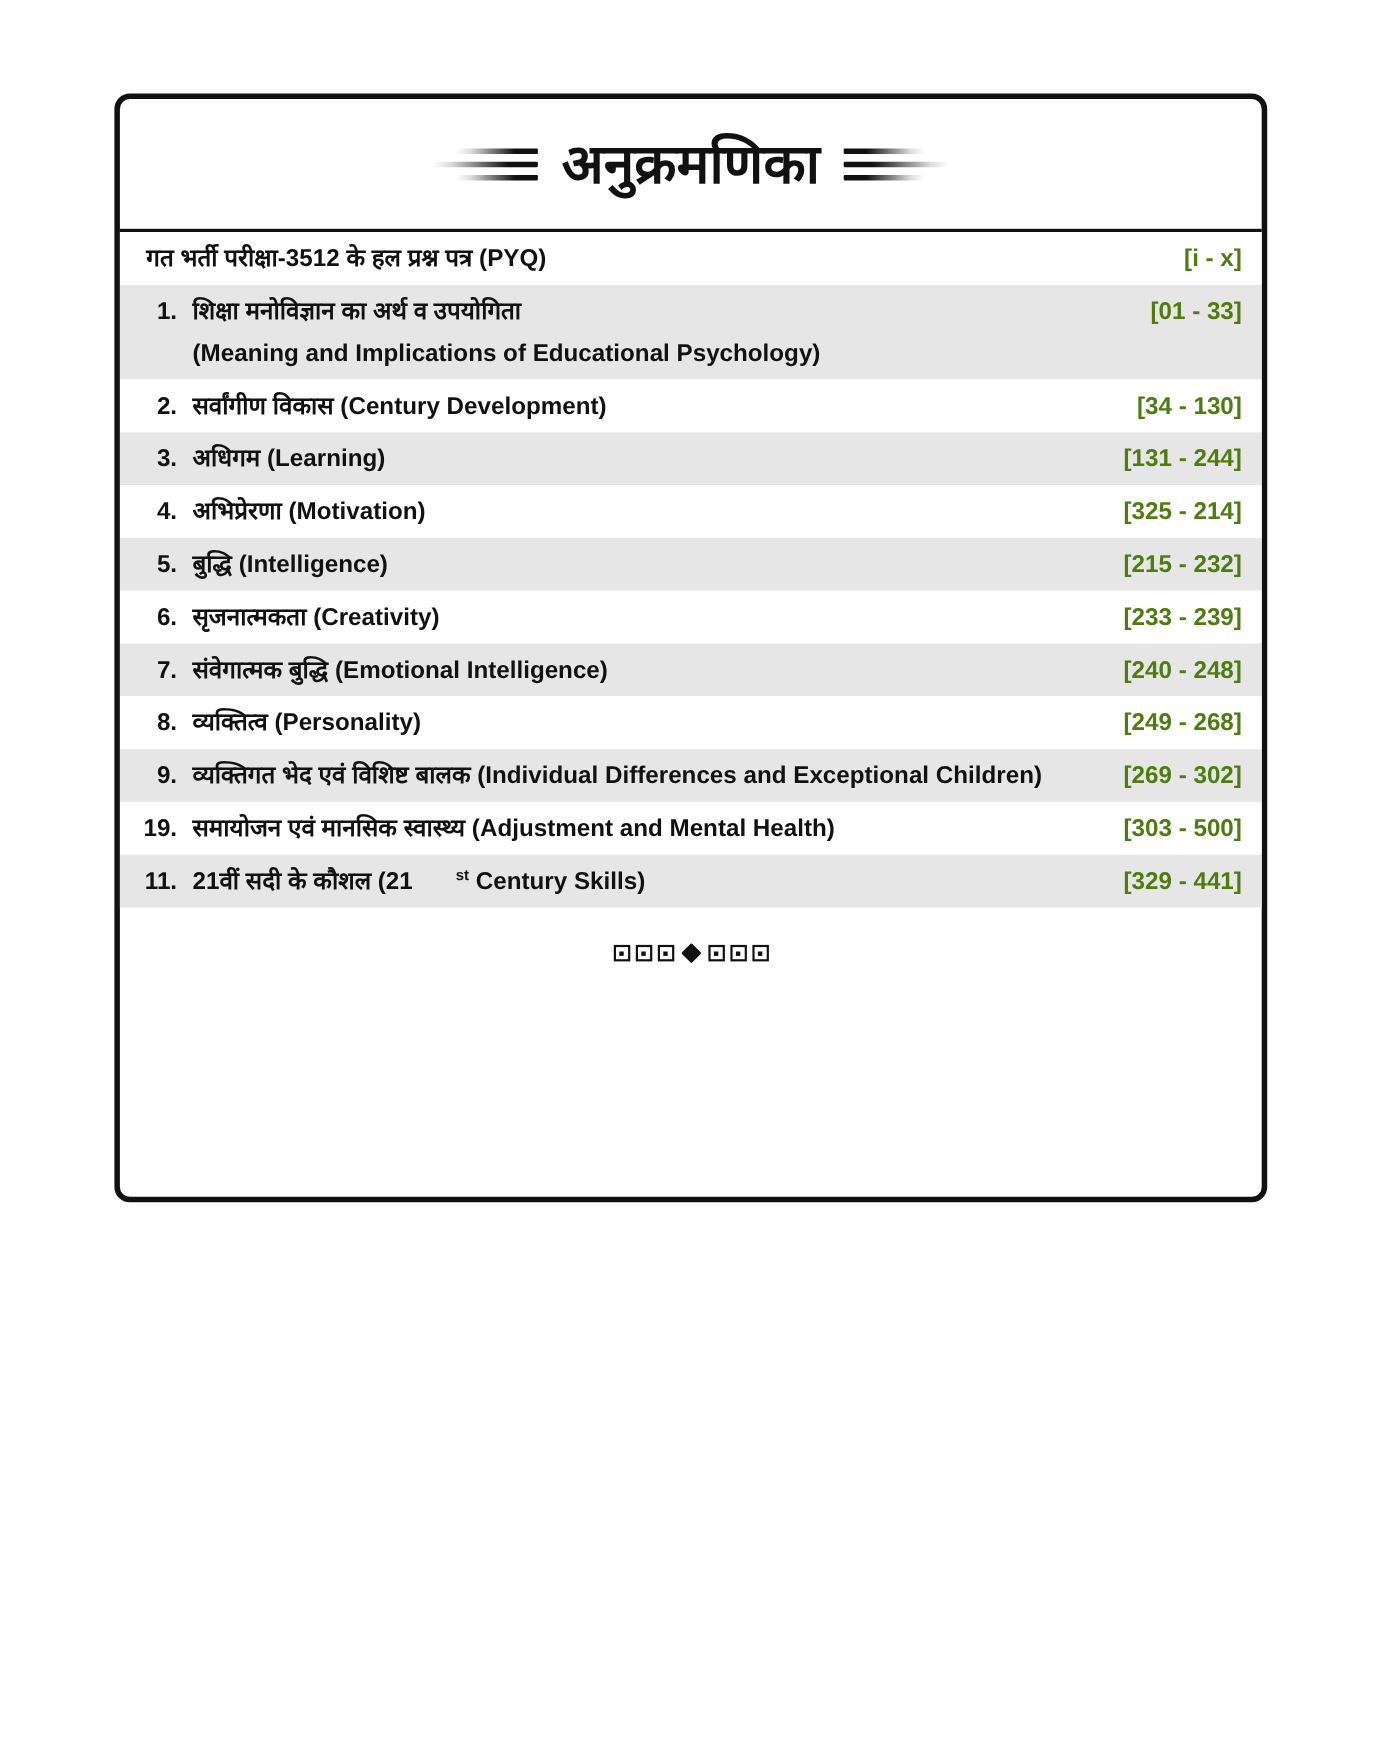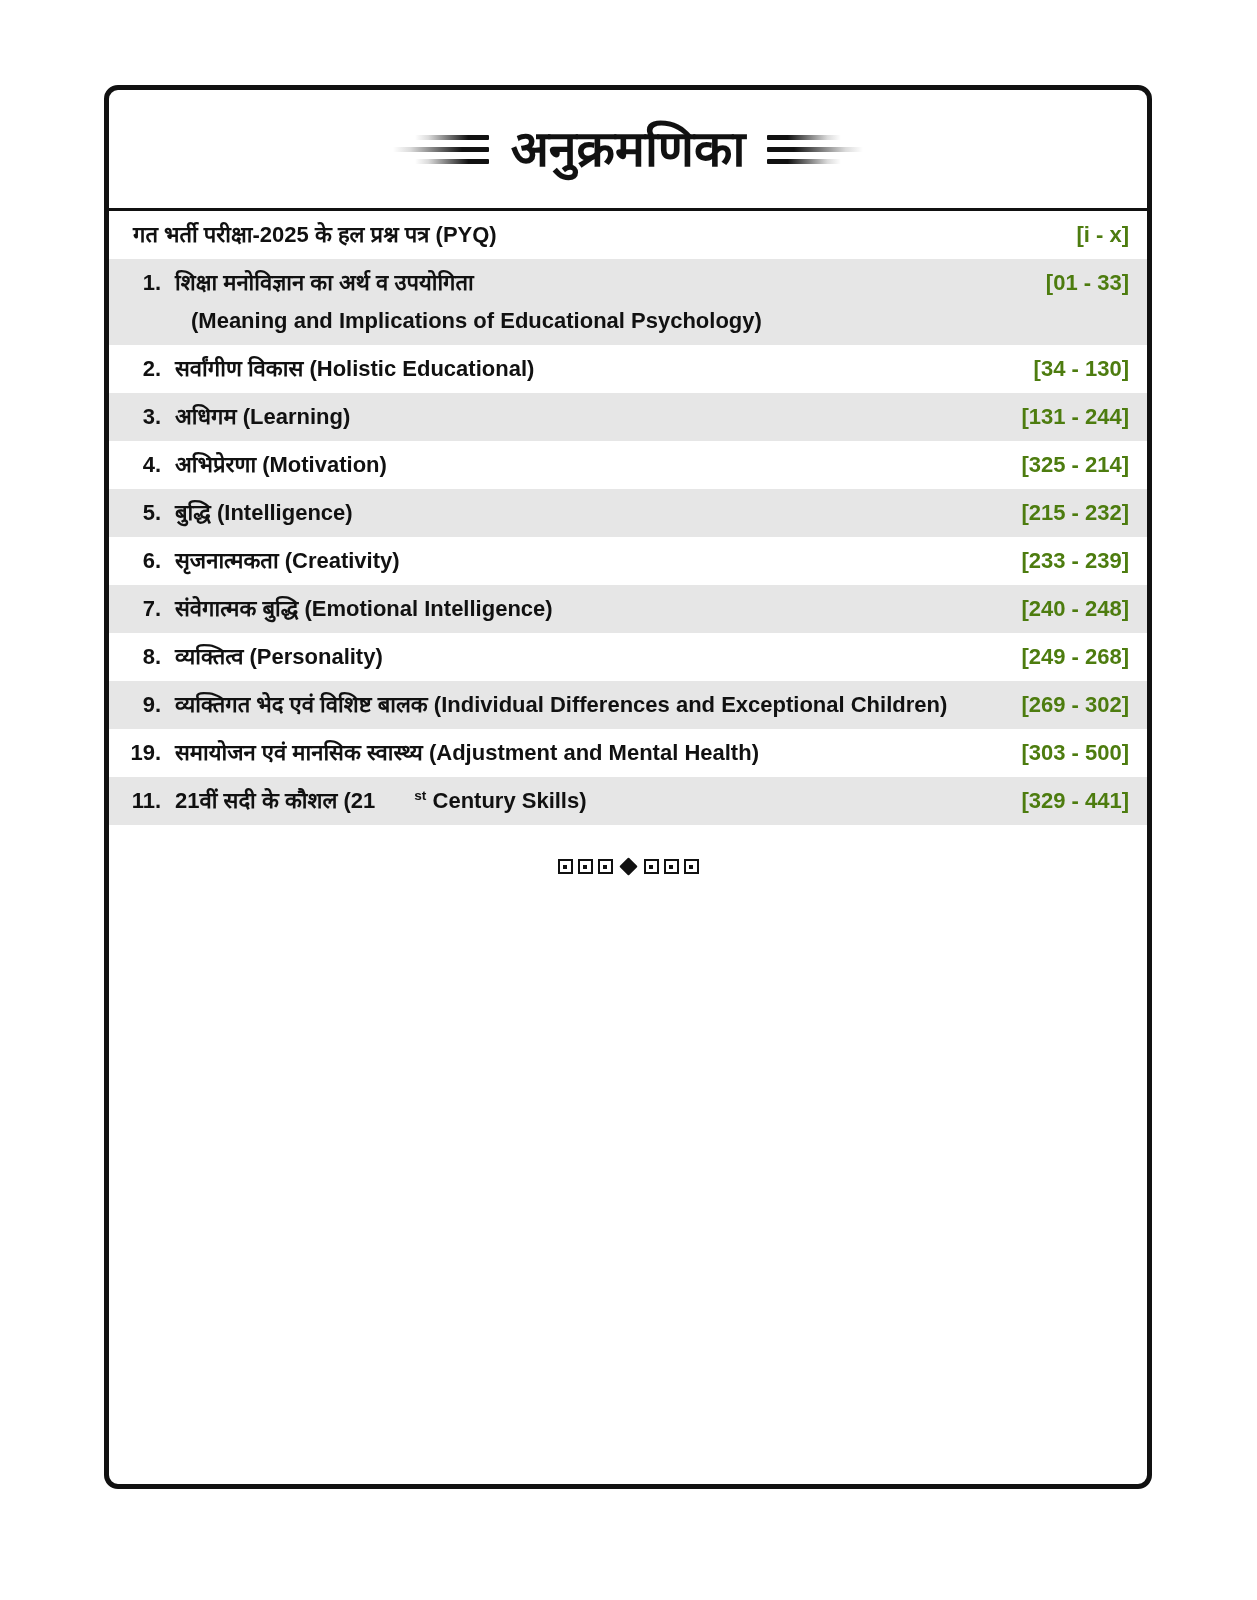--- a/index.html
+++ b/index.html
@@ -19,7 +19,7 @@
     left: 104px;
     top: 85px;
     width: 1048px;
-    height: 1404px;
+    height: 1008px;
     border: 5px solid #111111;
     border-radius: 14px;
     box-sizing: border-box;

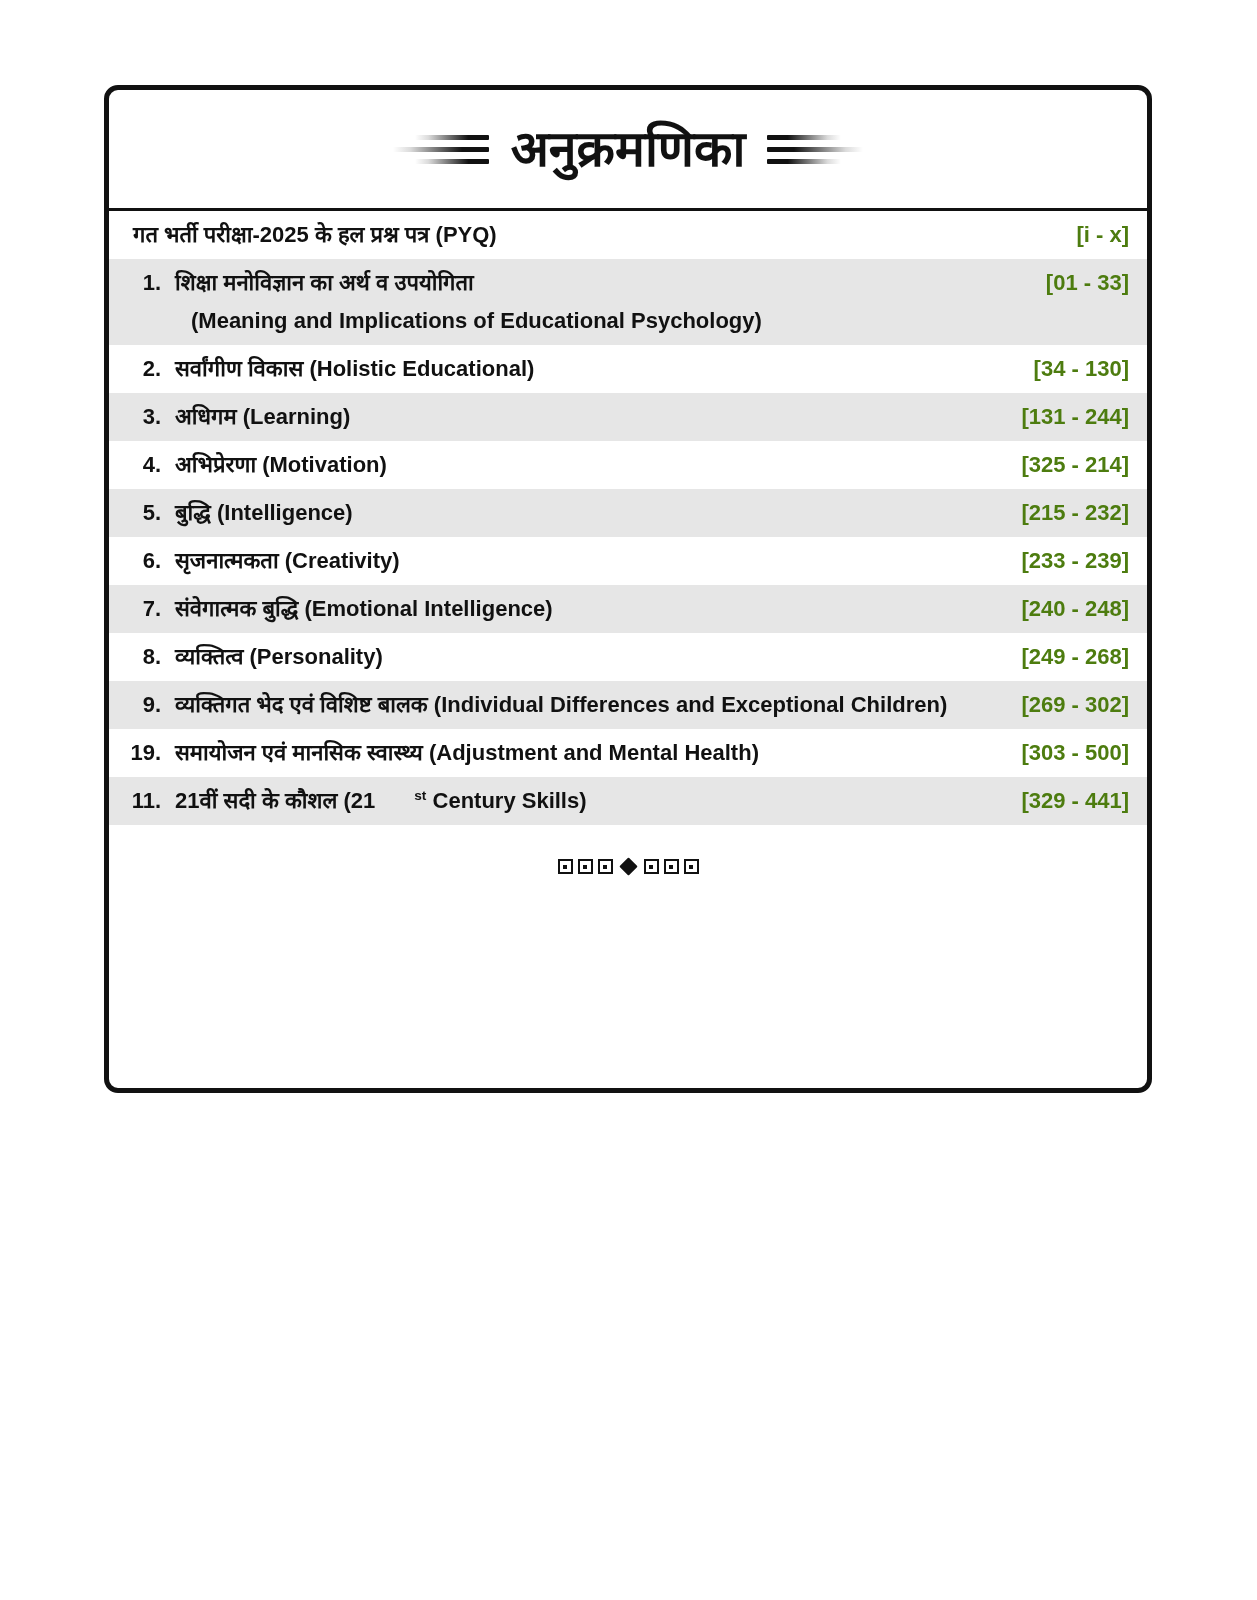--- a/index.html
+++ b/index.html
@@ -196,7 +196,7 @@
     <div class="toc-row header-row">
       <div class="row-num"></div>
       <div class="row-body">
-        <div class="row-line">गत भर्ती परीक्षा-2025 के हल प्रश्न पत्र (PYQ)</div>
+        <div class="row-line">गत भर्ती परीक्षा-3512 के हल प्रश्न पत्र (PYQ)</div>
       </div>
       <div class="row-pages">[i - x]</div>
     </div>

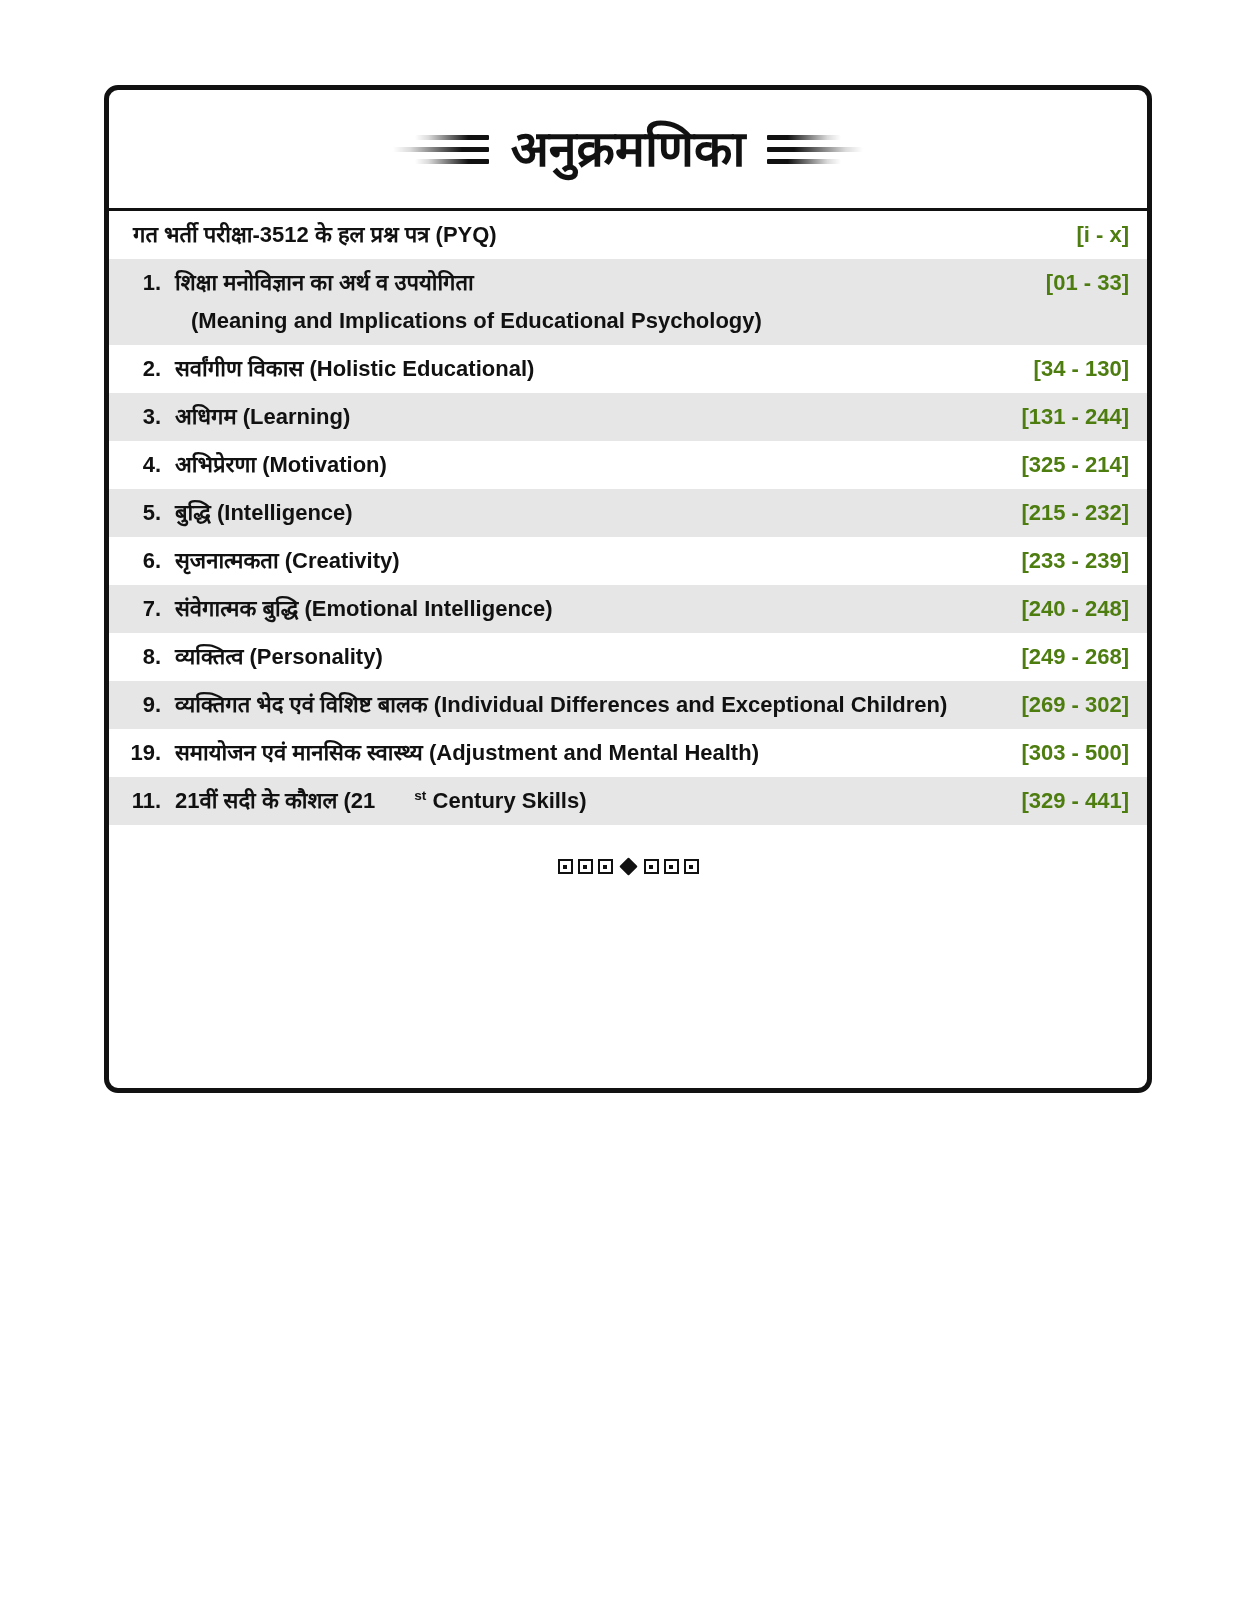--- a/index.html
+++ b/index.html
@@ -115,7 +115,6 @@
   }
   .row-line.second {
     margin-top: 8px;
-    margin-left: 16px;
   }
   .row-line sup {
     font-size: 0.62em;

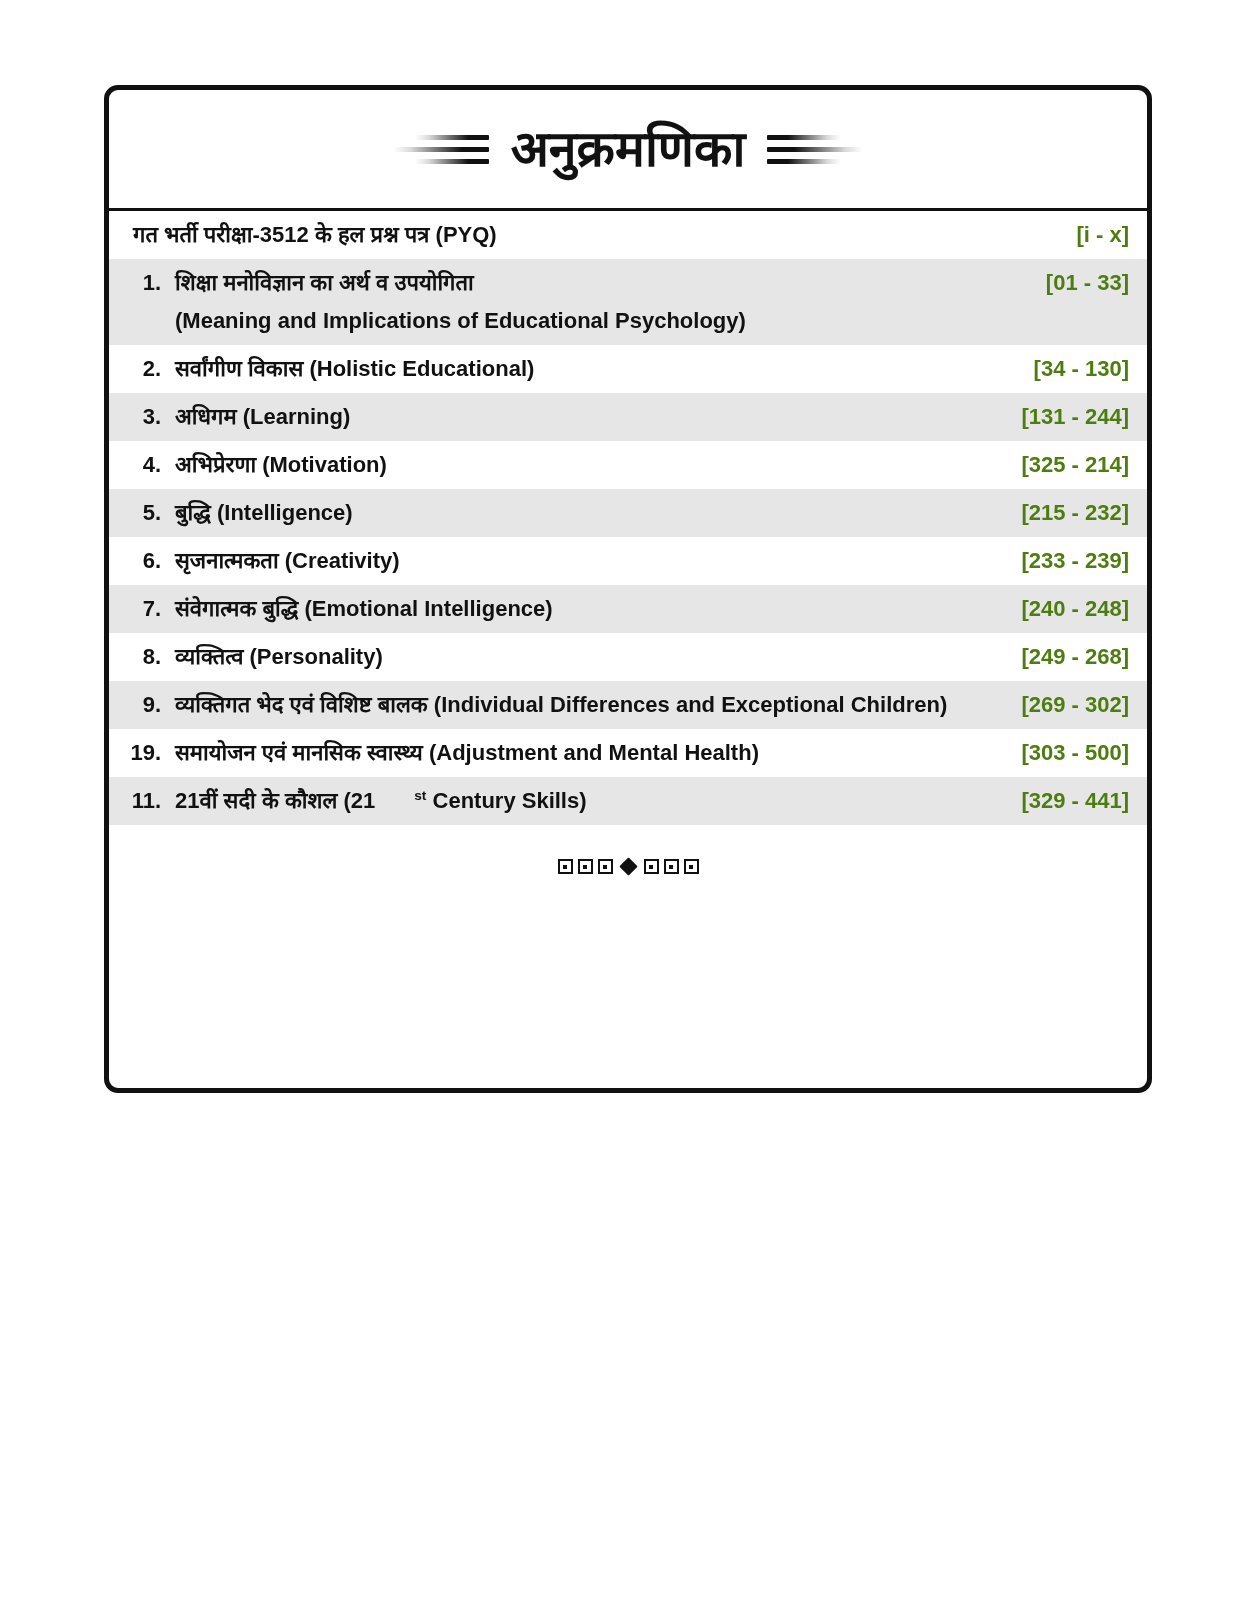--- a/index.html
+++ b/index.html
@@ -212,7 +212,7 @@
     <div class="toc-row">
       <div class="row-num">2.</div>
       <div class="row-body">
-        <div class="row-line">सर्वांगीण विकास (Holistic Educational)</div>
+        <div class="row-line">सर्वांगीण विकास (Century Development)</div>
       </div>
       <div class="row-pages">[34 - 130]</div>
     </div>

